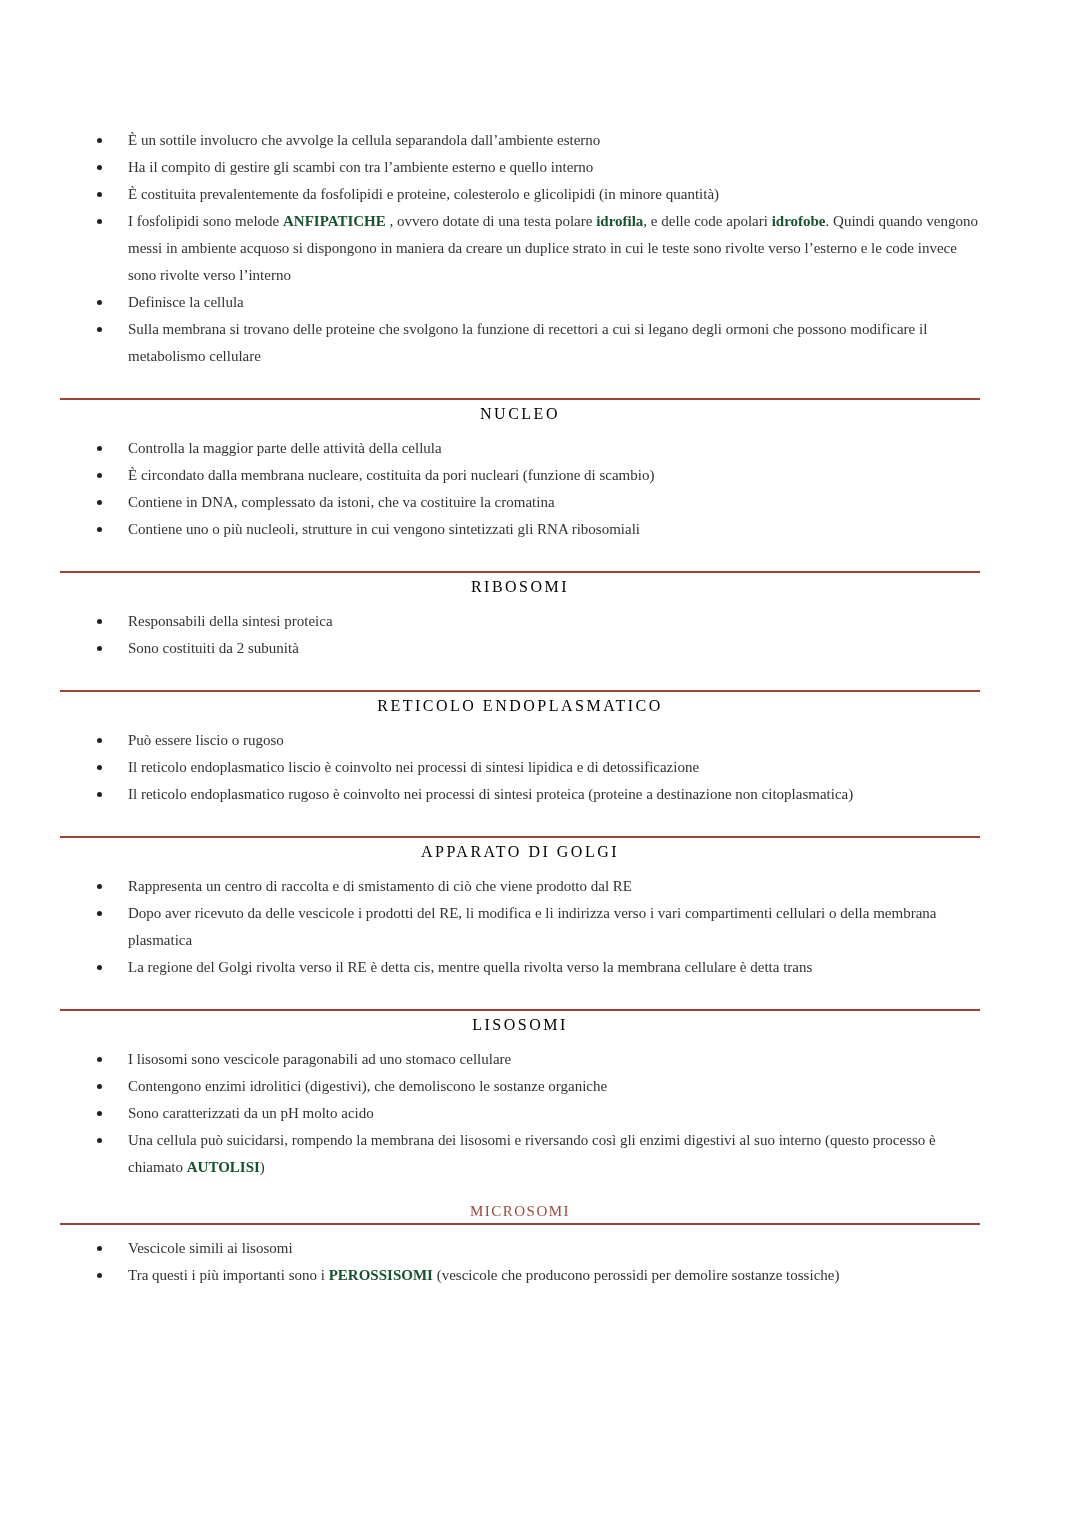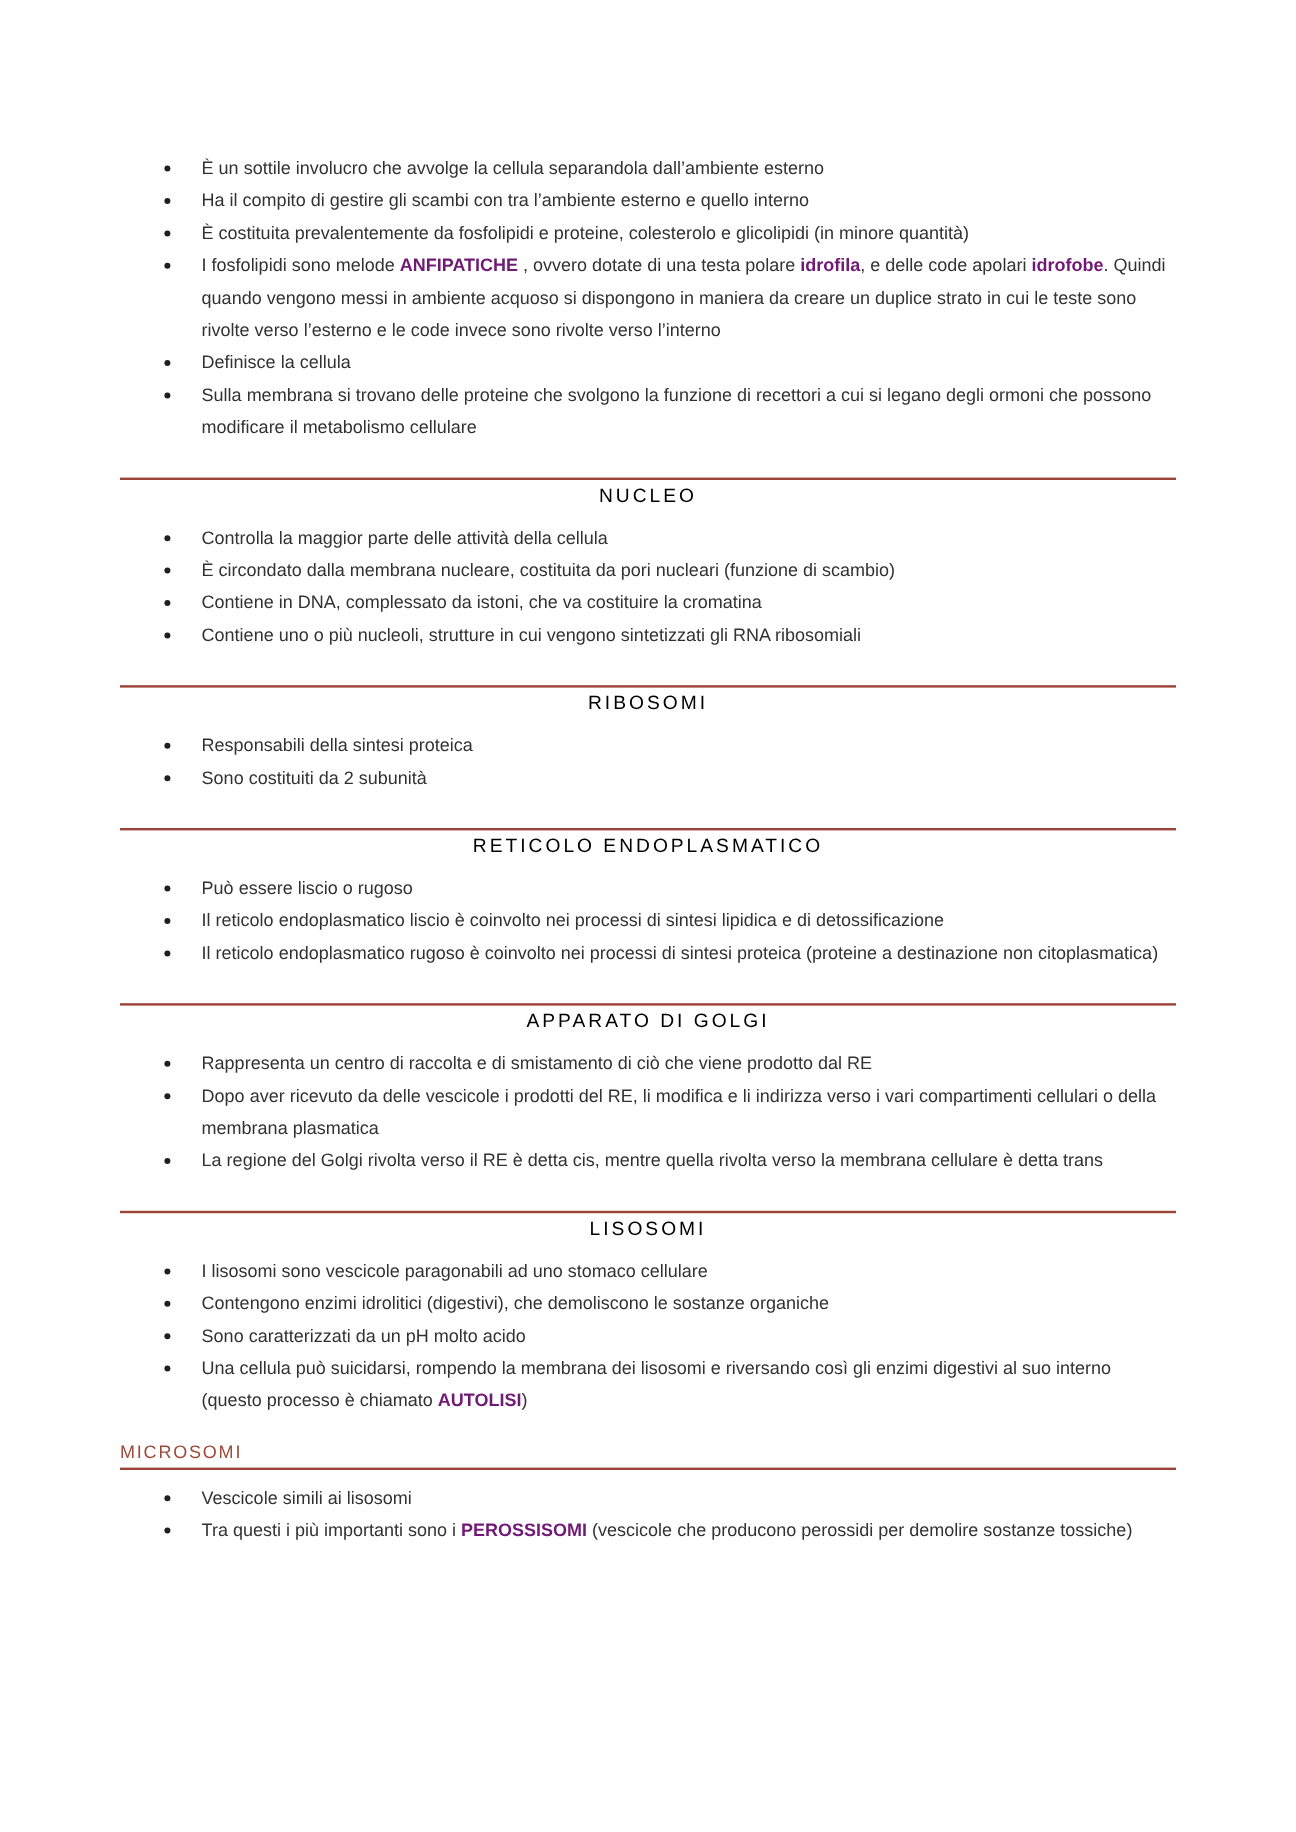--- a/index.html
+++ b/index.html
@@ -17,7 +17,8 @@
     margin: 0 auto;
   }
   .content {
-    padding: 127px 100px 0 100px;
+    padding: 127px 100px 0 60px;
+    font-family: Liberation Serif, serif;
   }
   section.sec { margin: 0; }
 

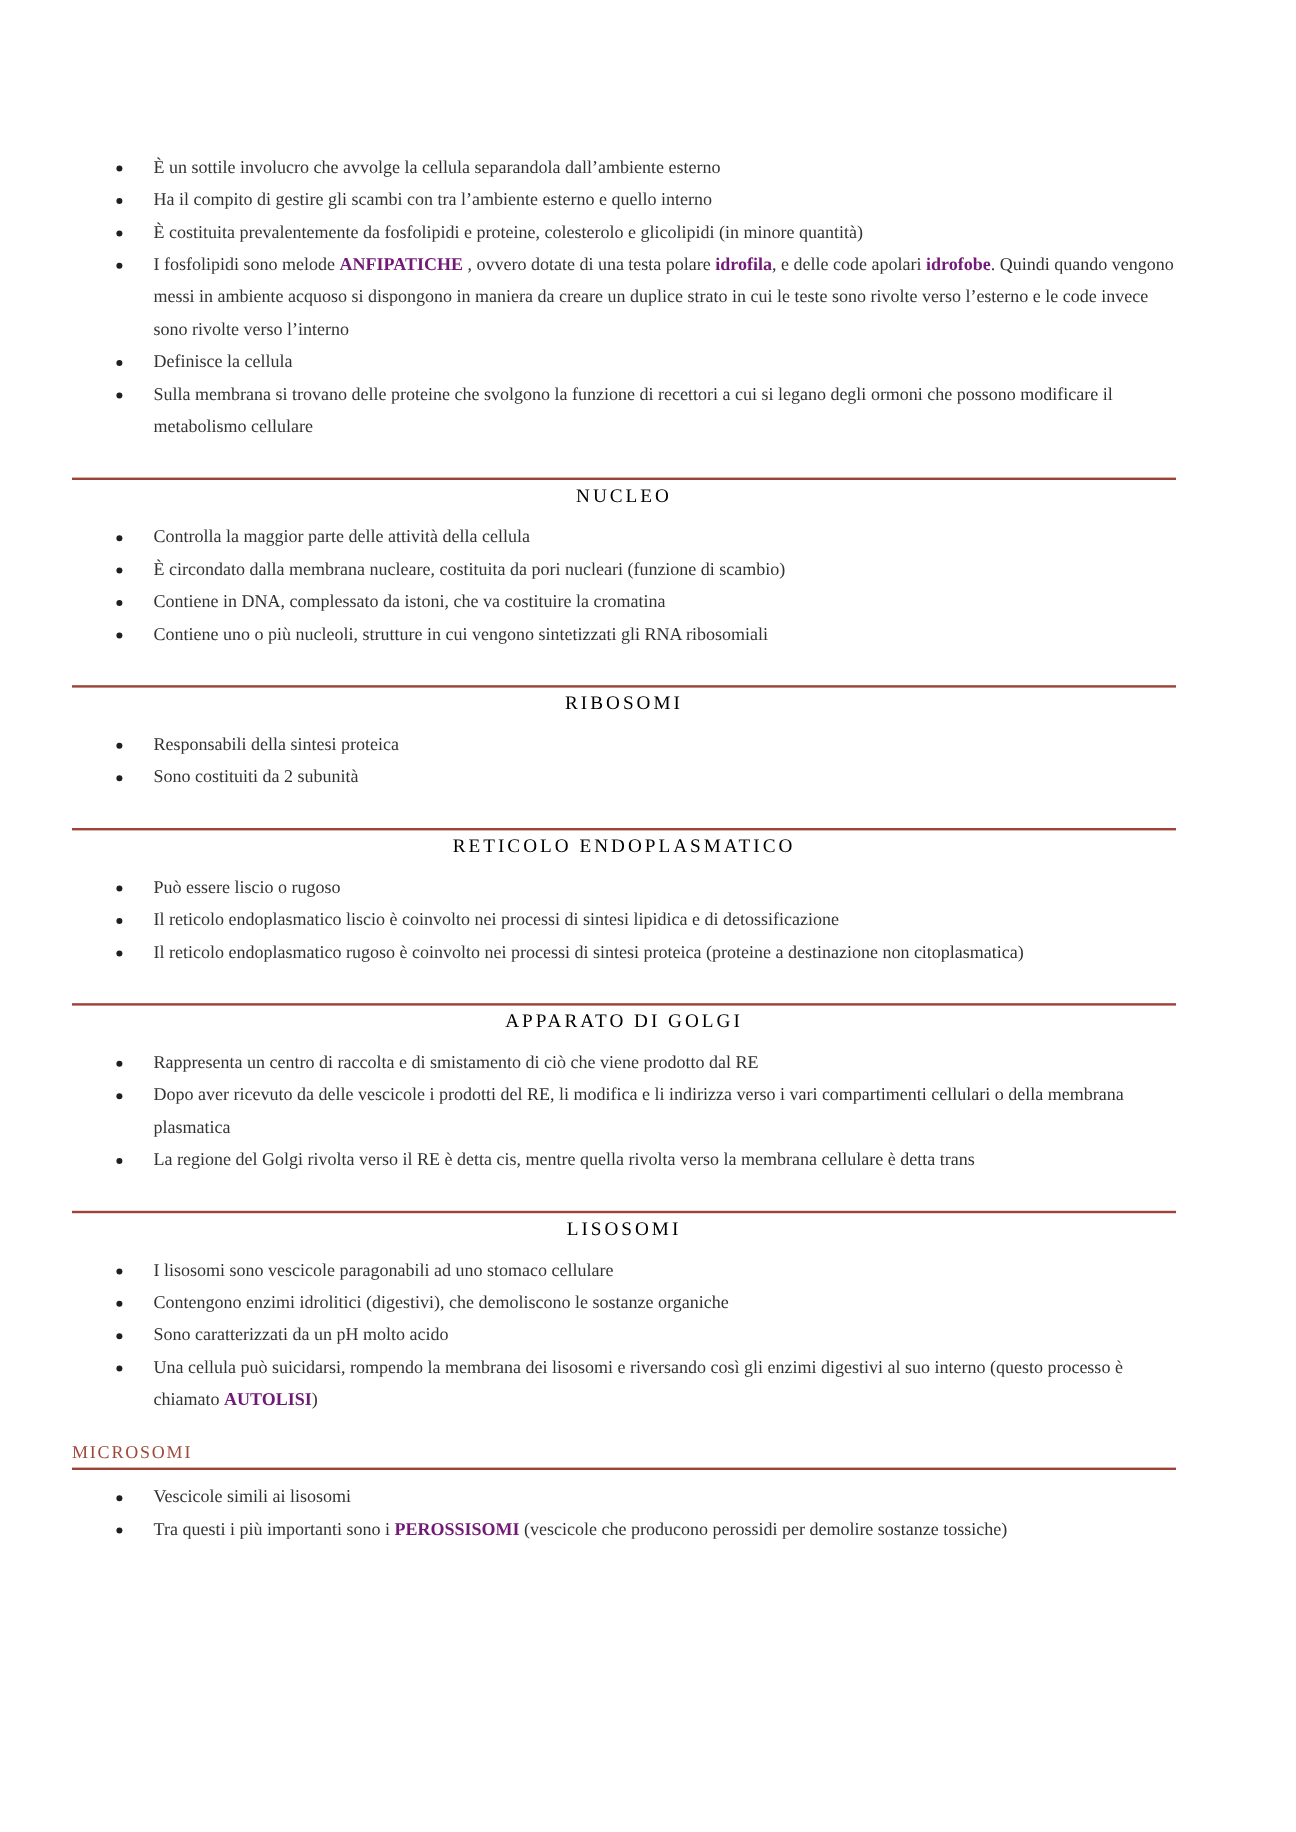--- a/index.html
+++ b/index.html
@@ -44,7 +44,7 @@
     background: #1f1f1f;
   }
   .em {
-    color: #701a75;
+    color: #14532d;
     font-weight: 700;
     text-align: center;
   }

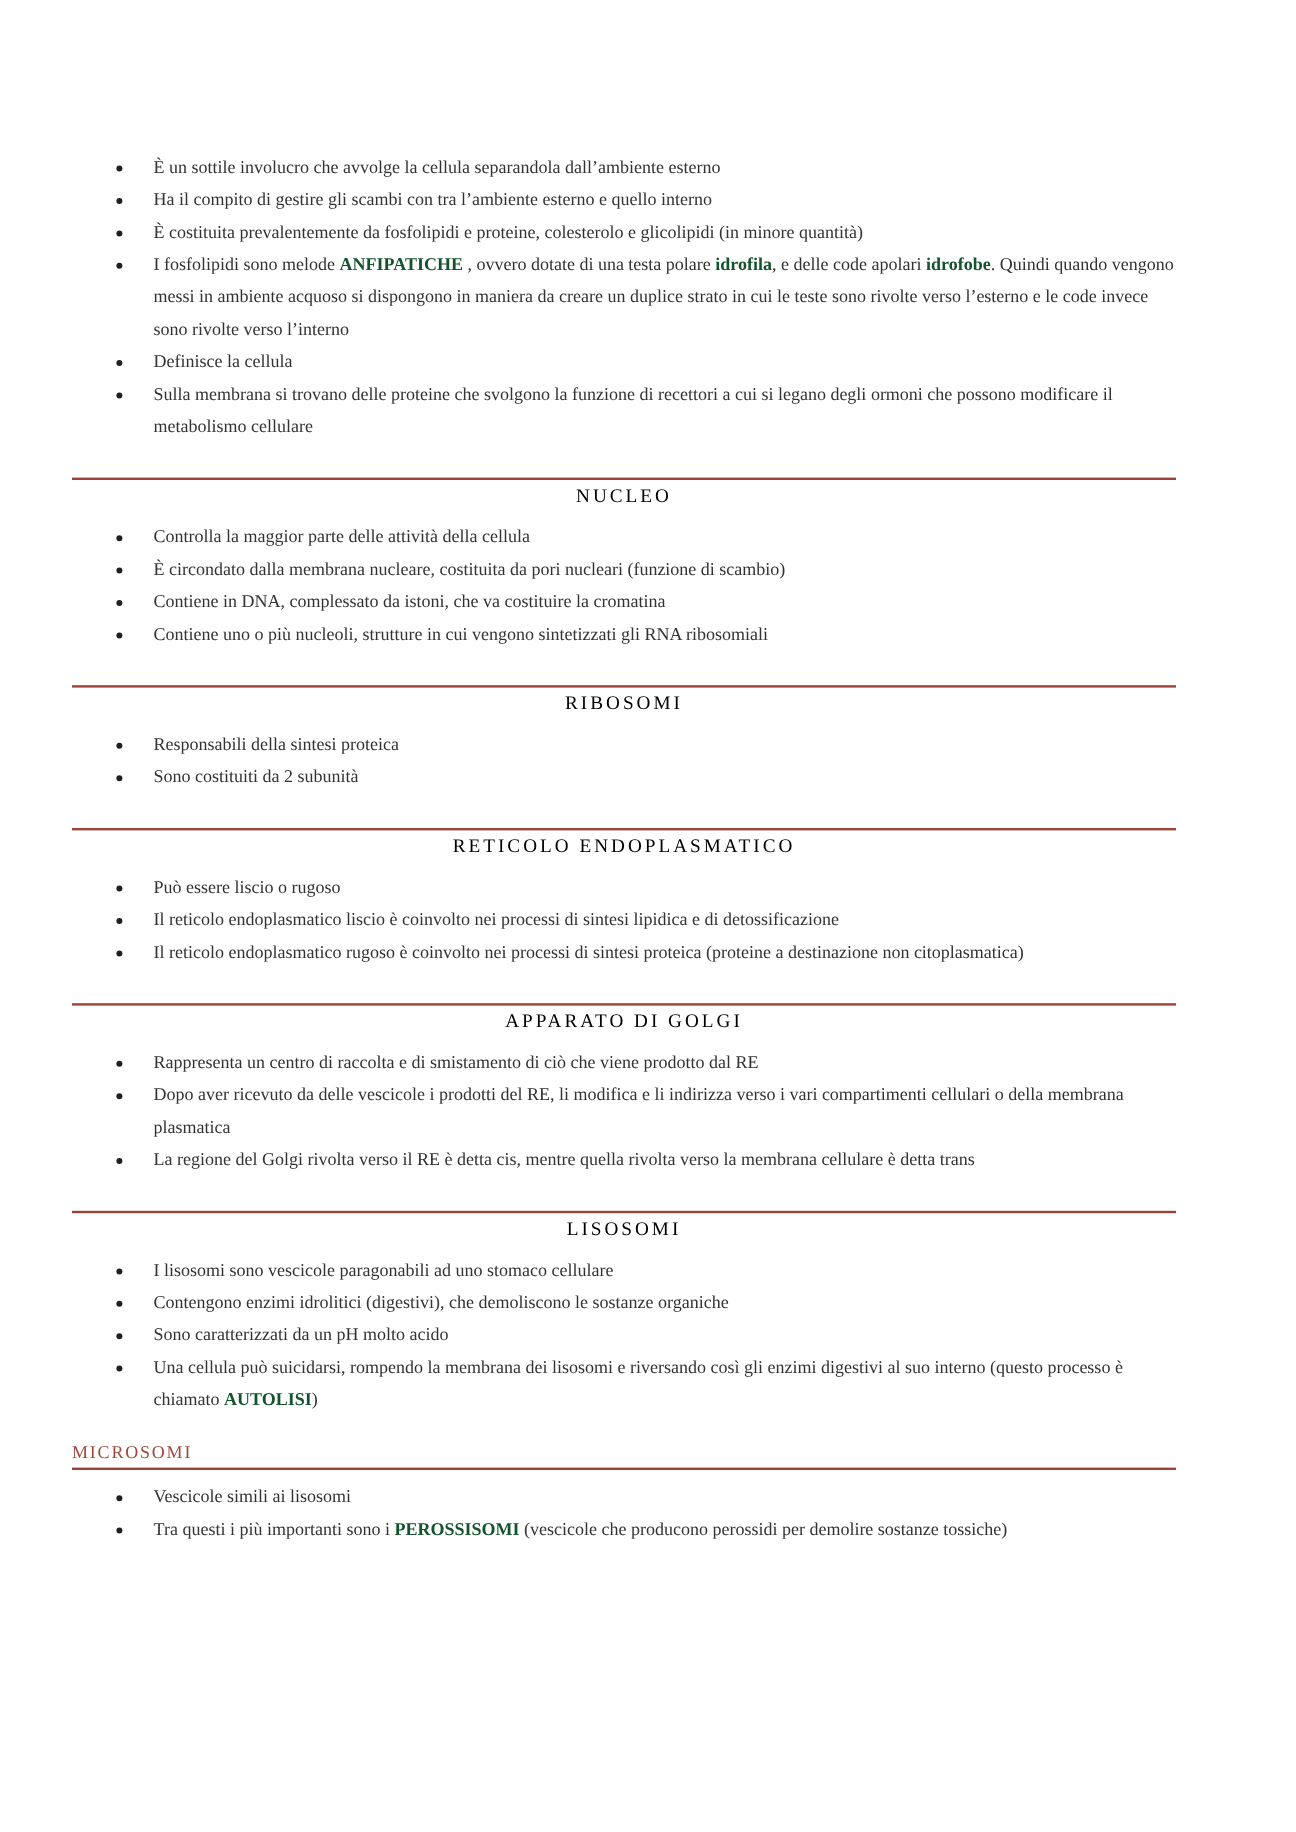--- a/index.html
+++ b/index.html
@@ -77,6 +77,7 @@
     font-weight: 400;
     letter-spacing: 1.5px;
     color: #9D4A3C;
+    text-align: center;
   }
   .sec.level2 ul.blist { margin-top: 10px; }
 

